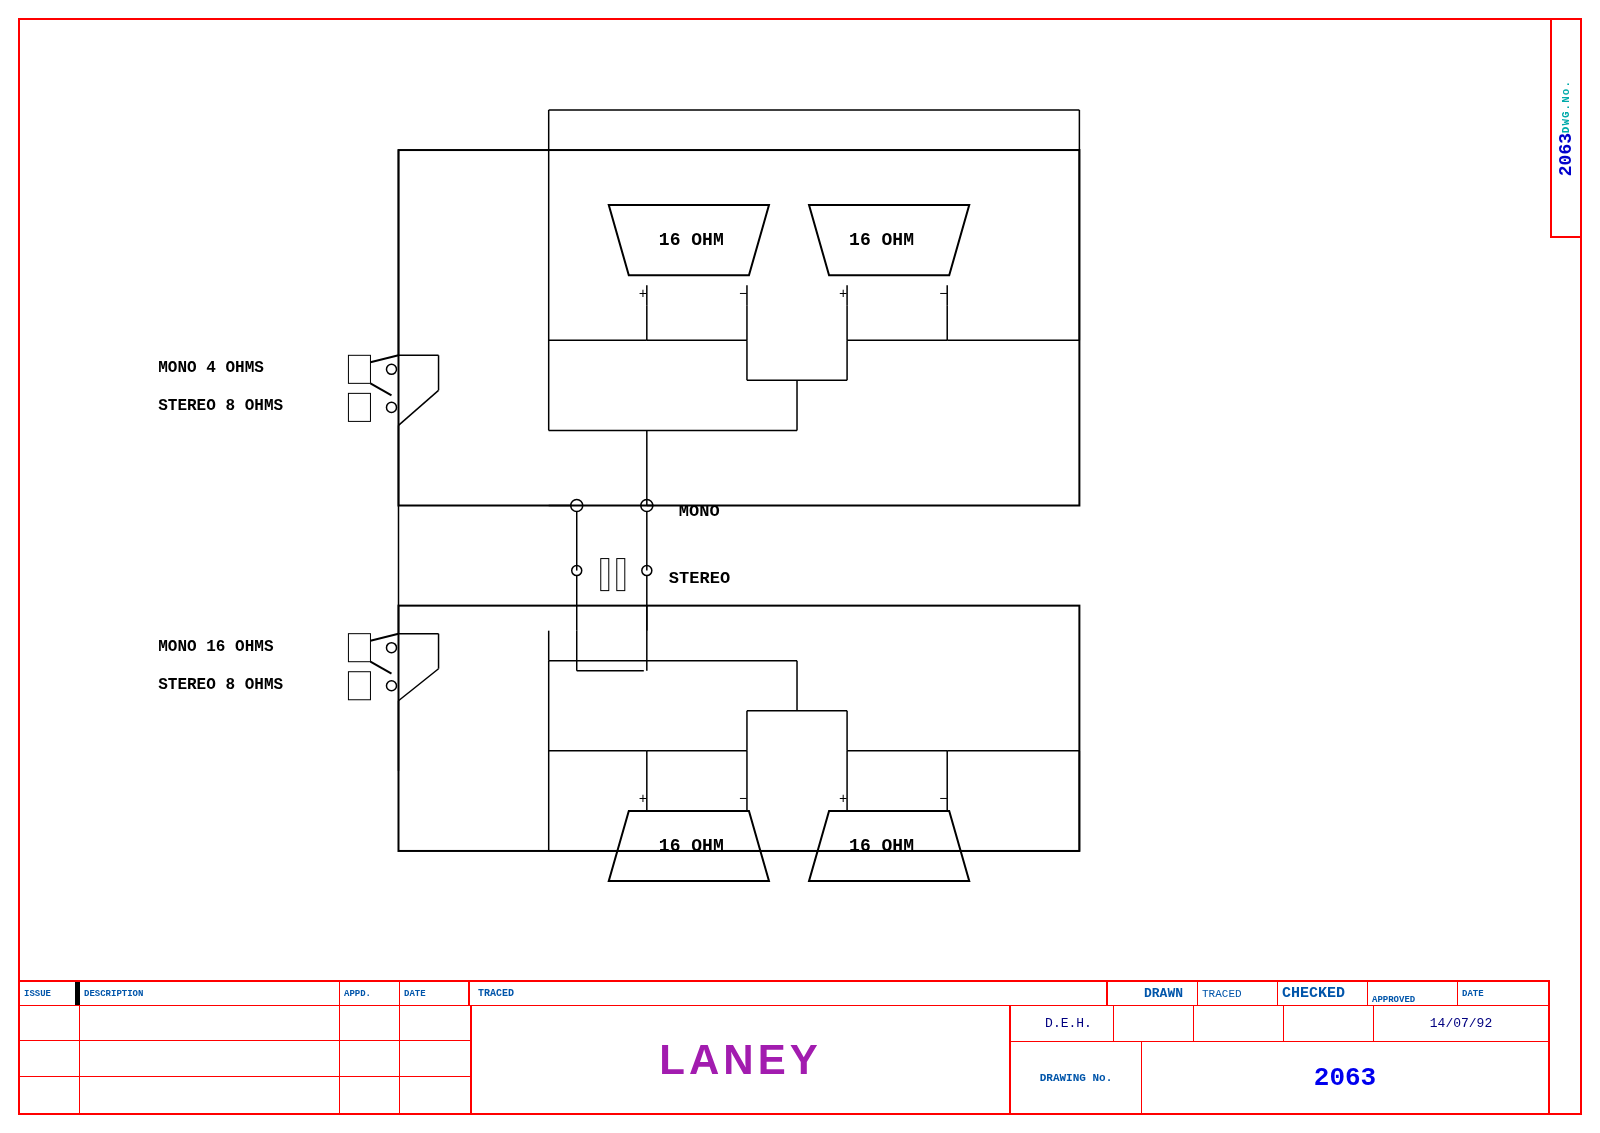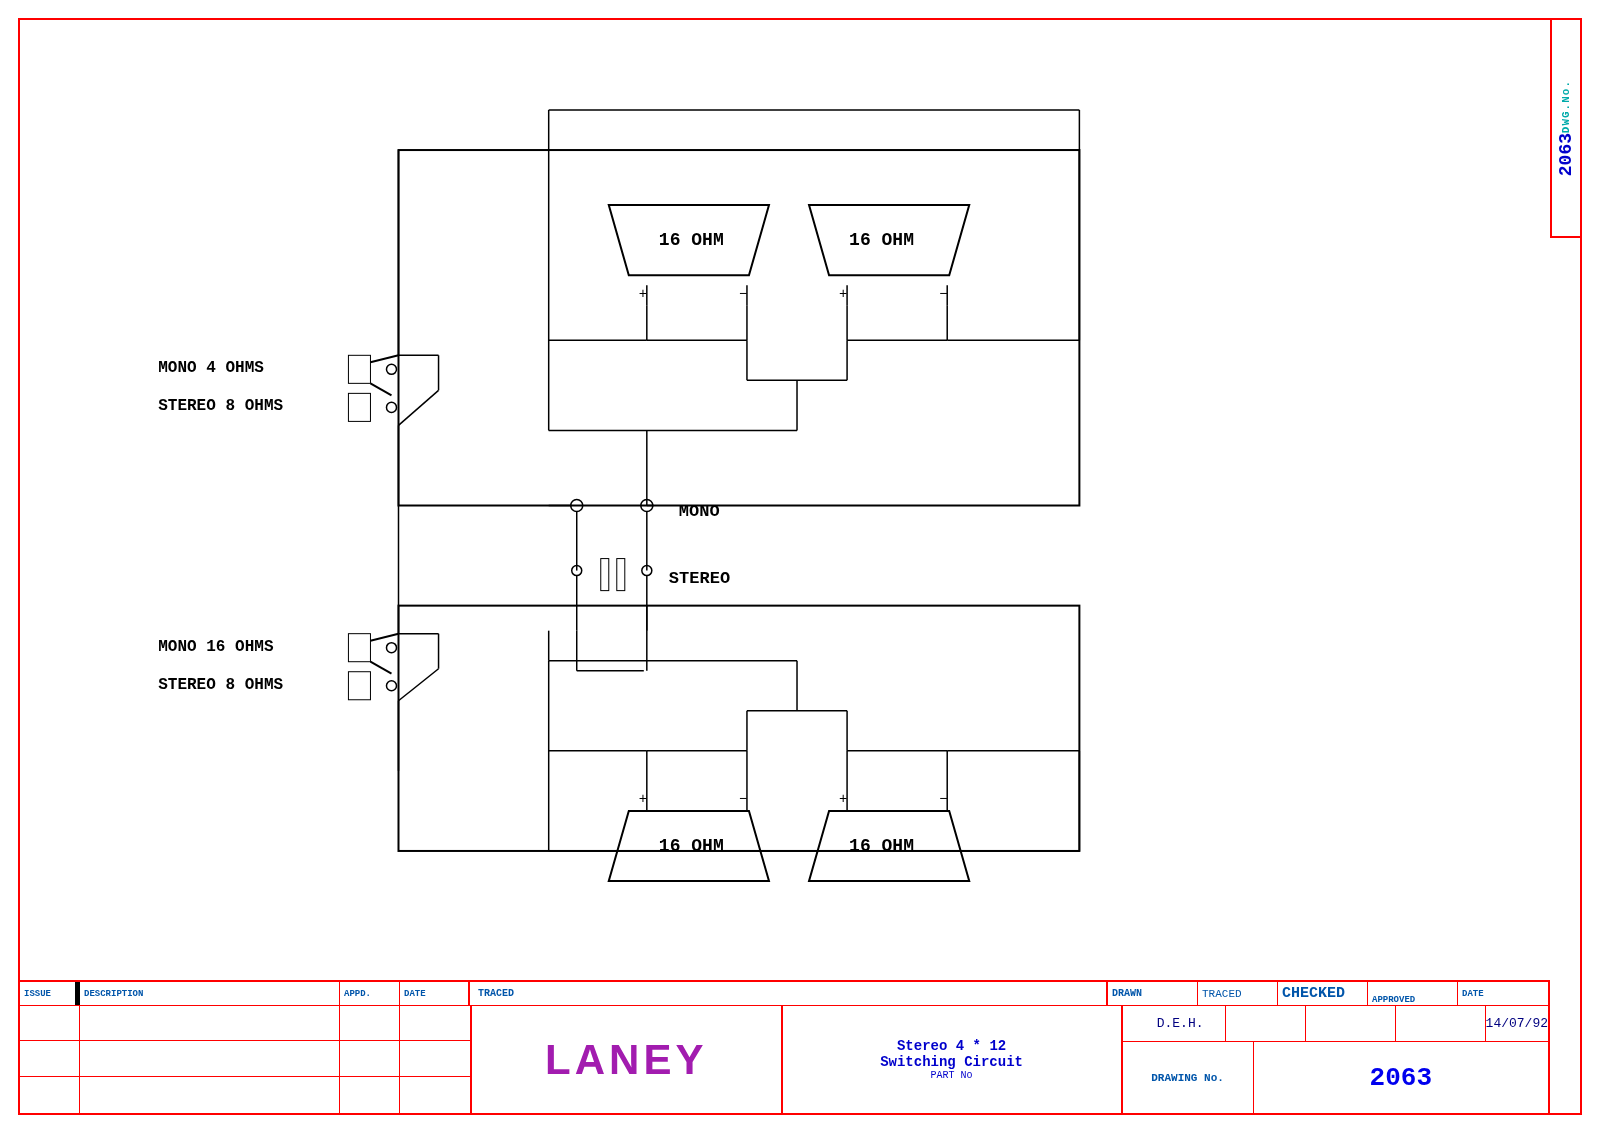--- a/index.html
+++ b/index.html
@@ -292,7 +292,7 @@
       </div>
 
       <div style="width:90px; border-right:1px solid red; height:100%; display:flex; align-items:center; padding:2px 4px;">
-        <span style="font-size:10px; font-weight:bold; color:#0055aa;">DRAWN</span>
+        <span style="font-size:13px; font-weight:bold; color:#0055aa;margin-left:32px;">DRAWN</span>
       </div>
       <div style="width:80px; border-right:1px solid red; height:100%; display:flex; align-items:center; padding:2px 4px;">
         <span style="font-size:11px; font-weight:normal; color:#0055aa;">TRACED</span>

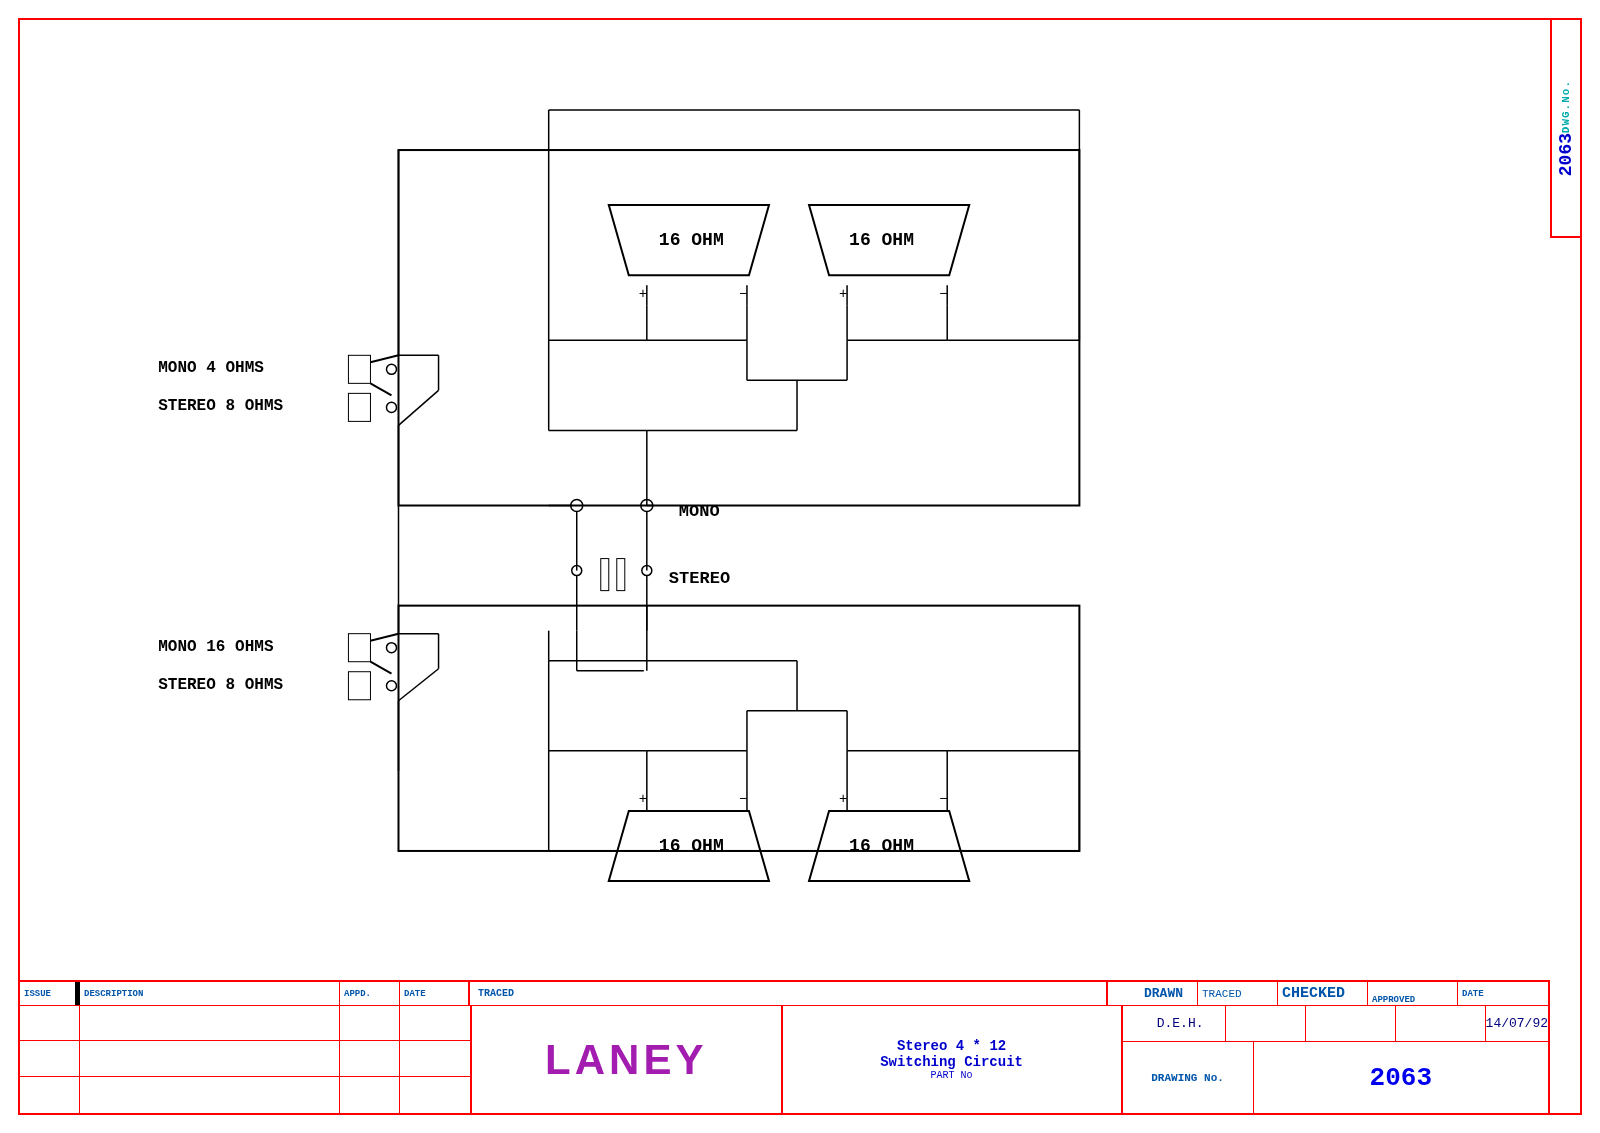--- a/index.html
+++ b/index.html
@@ -335,11 +335,6 @@
         <span class="laney-logo">LANEY</span>
       </div>
 
-      <div style="width:340px; border-right:2px solid red; display:flex; flex-direction:column; align-items:center; justify-content:center; padding:4px;">
-        <div class="title-main">Stereo 4 * 12</div>
-        <div class="title-main">Switching Circuit</div>
-        <div class="title-part">PART No</div>
-      </div>
 
       <div style="display:flex; flex-direction:column; flex:1;">
 

